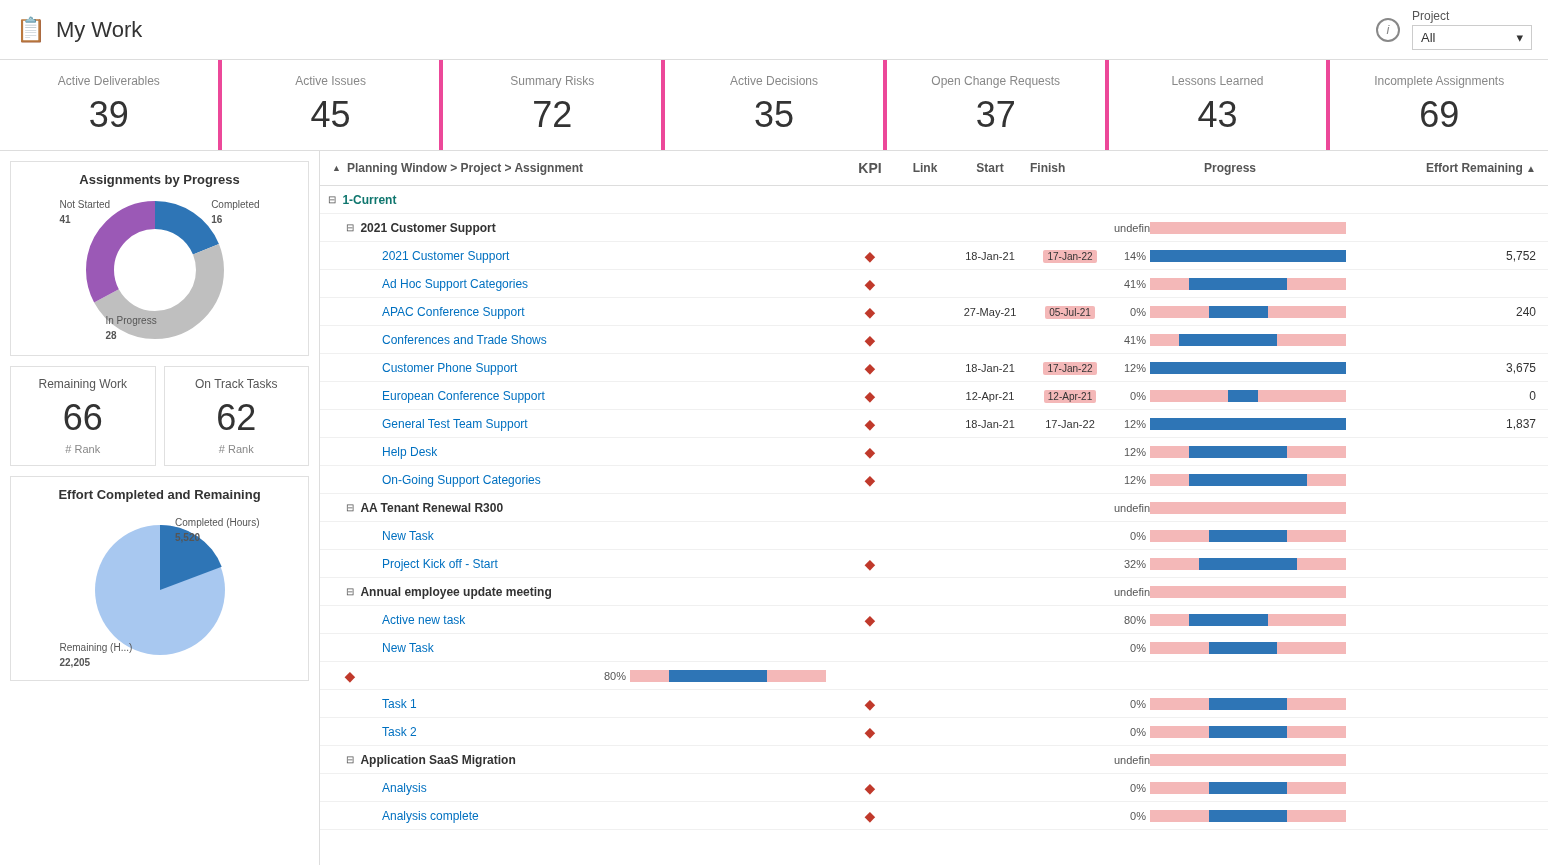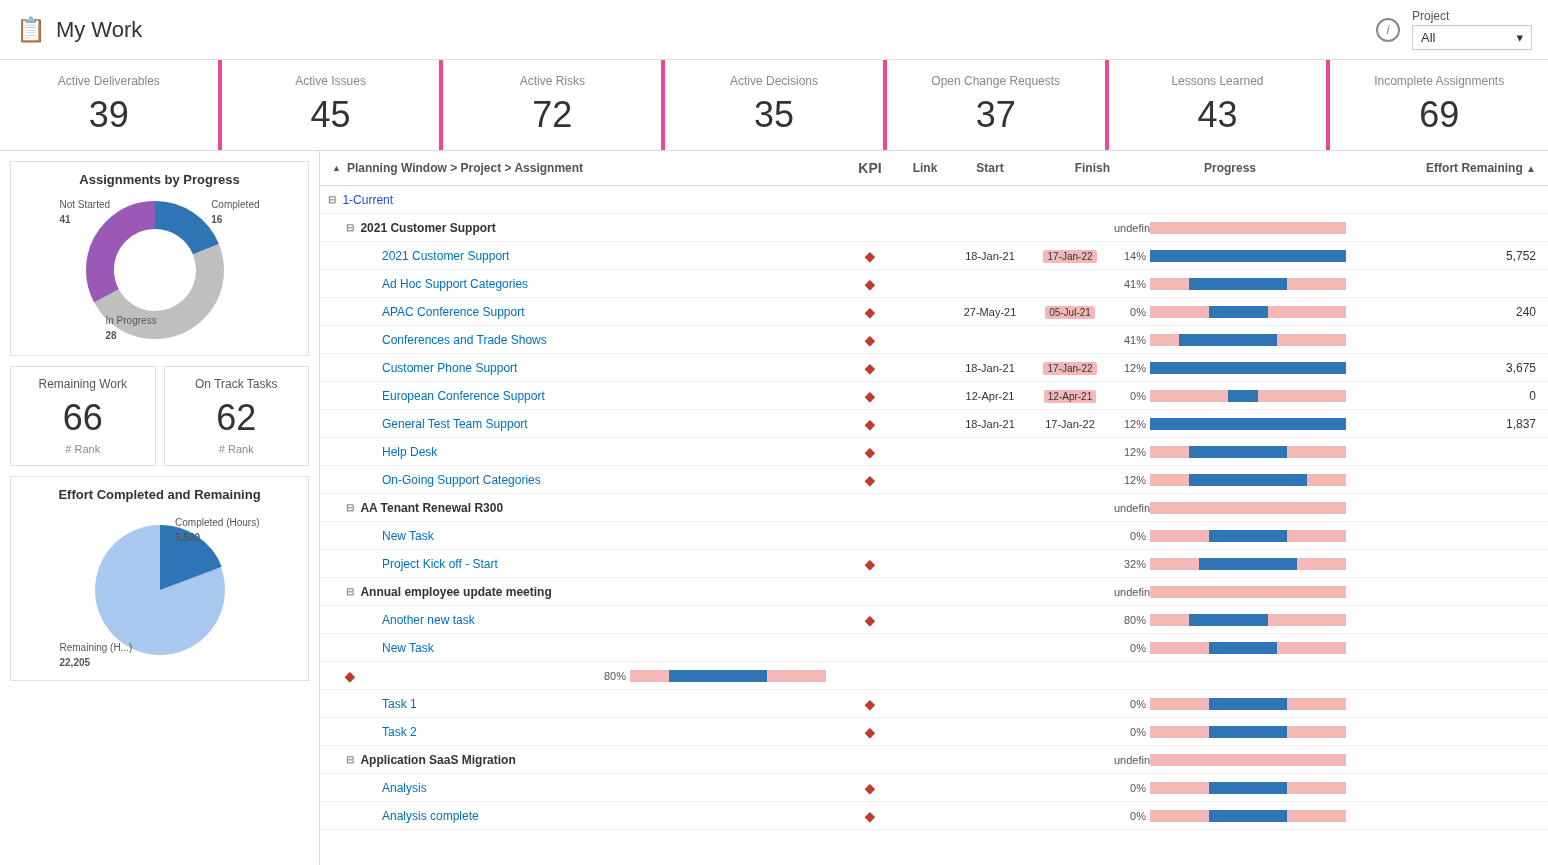--- a/index.html
+++ b/index.html
@@ -112,7 +112,7 @@
                    <div class="kpi-value">45</div>
     </div>
     <div class="kpi-card">
-      <div class="kpi-label">Active Risks</div>
+      <div class="kpi-label">Summary Risks</div>
                    <div class="kpi-value">72</div>
     </div>
     <div class="kpi-card">

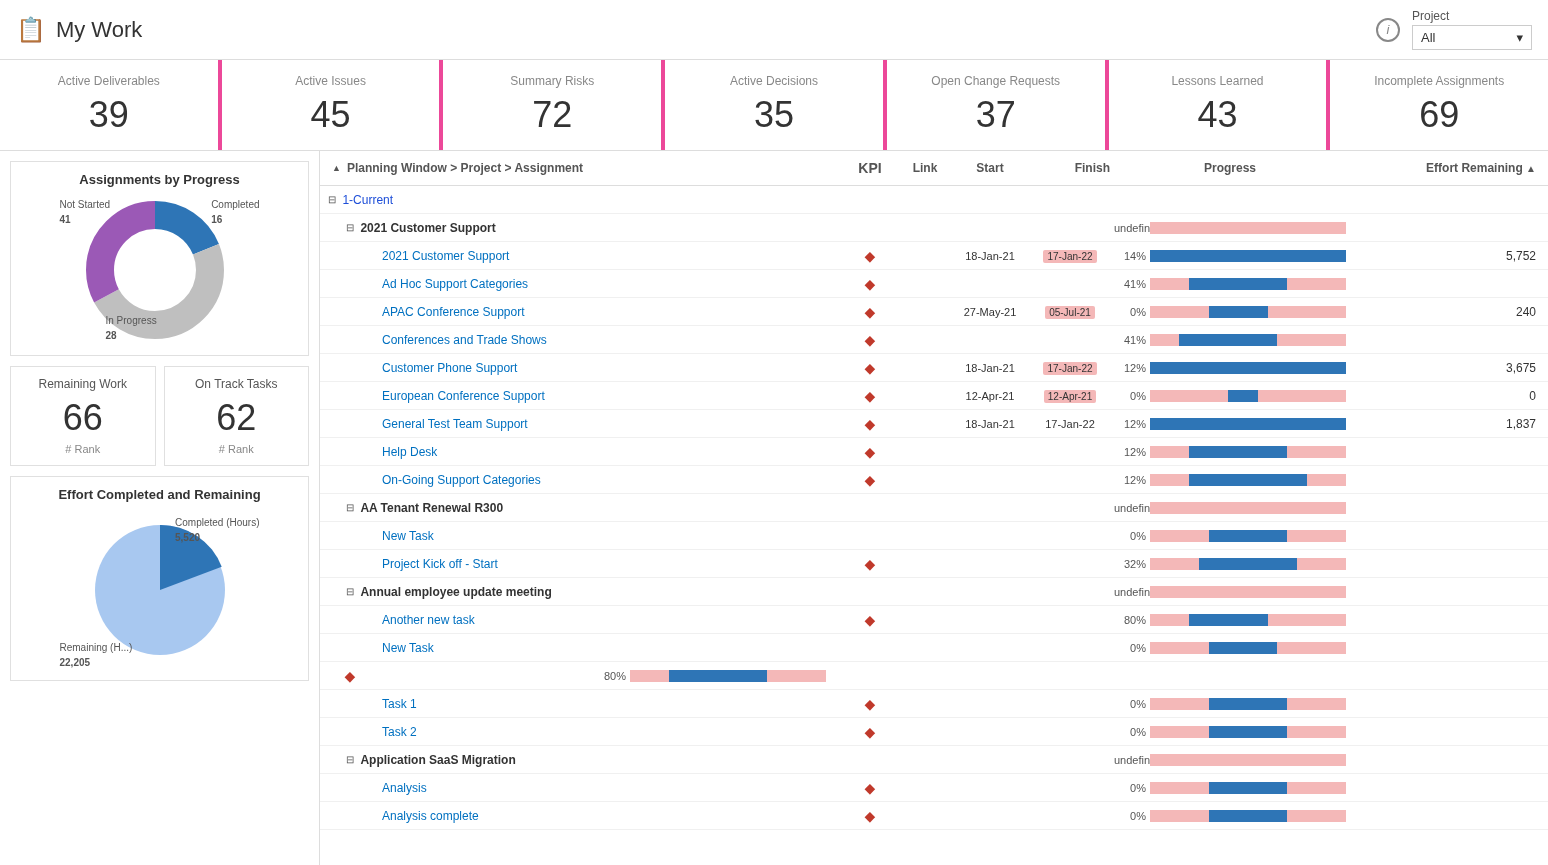--- a/index.html
+++ b/index.html
@@ -44,7 +44,7 @@
     .th-kpi { flex: 0 0 60px; text-align: center; font-size: 14px; color: #555; font-weight: 600; }
     .th-link { flex: 0 0 50px; text-align: center; font-size: 12px; color: #555; font-weight: 600; }
     .th-start { flex: 0 0 80px; text-align: center; font-size: 12px; color: #555; font-weight: 600; }
-    .th-finish { flex: 0 0 80px; text-align: right; font-size: 12px; color: #555; font-weight: 600; }
+    .th-finish { flex: 0 0 80px; text-align: left; font-size: 12px; color: #555; font-weight: 600; }
     .th-progress { flex: 0 0 240px; text-align: center; font-size: 12px; color: #555; font-weight: 600; }
     .th-effort { flex: 1; text-align: right; font-size: 12px; color: #555; font-weight: 600; padding-right: 12px; }
     .sort-arrow { font-size: 10px; }

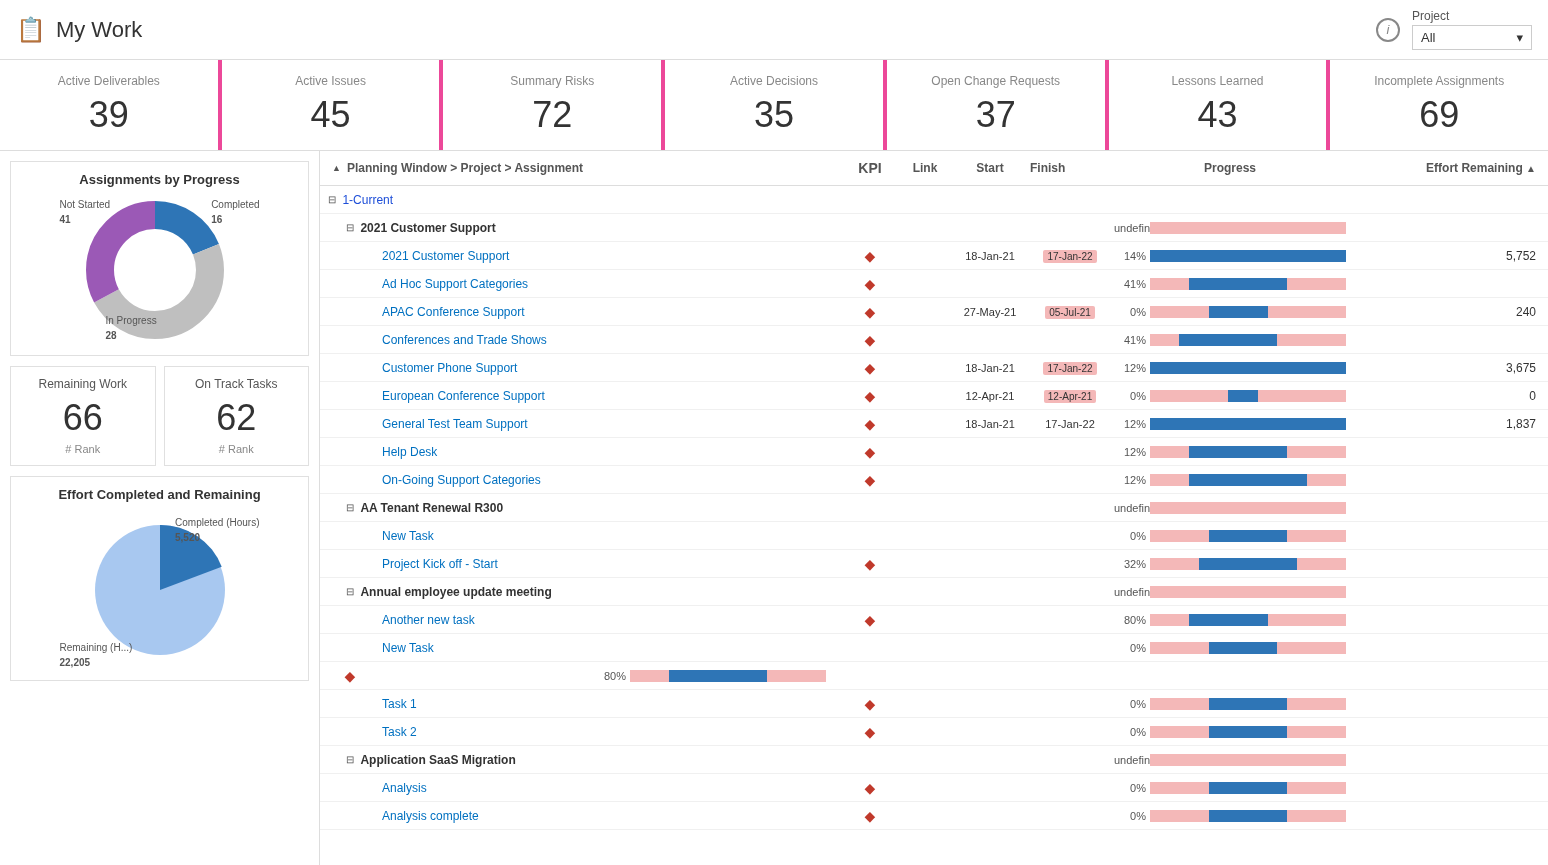--- a/index.html
+++ b/index.html
@@ -60,7 +60,7 @@
     .cell-progress { flex: 0 0 240px; display: flex; align-items: center; gap: 4px; padding: 0 4px; }
     .cell-effort { flex: 1; text-align: right; padding-right: 12px; font-size: 12px; }
 
-    .row-section { font-weight: 400; font-size: 12px; color: #1d4ed8; }
+    .row-section { font-weight: 700; font-size: 12px; color: #0f766e; }
     .row-group { font-weight: 600; font-size: 12px; color: #333; }
     .row-item { font-size: 12px; color: #0070c0; }
 

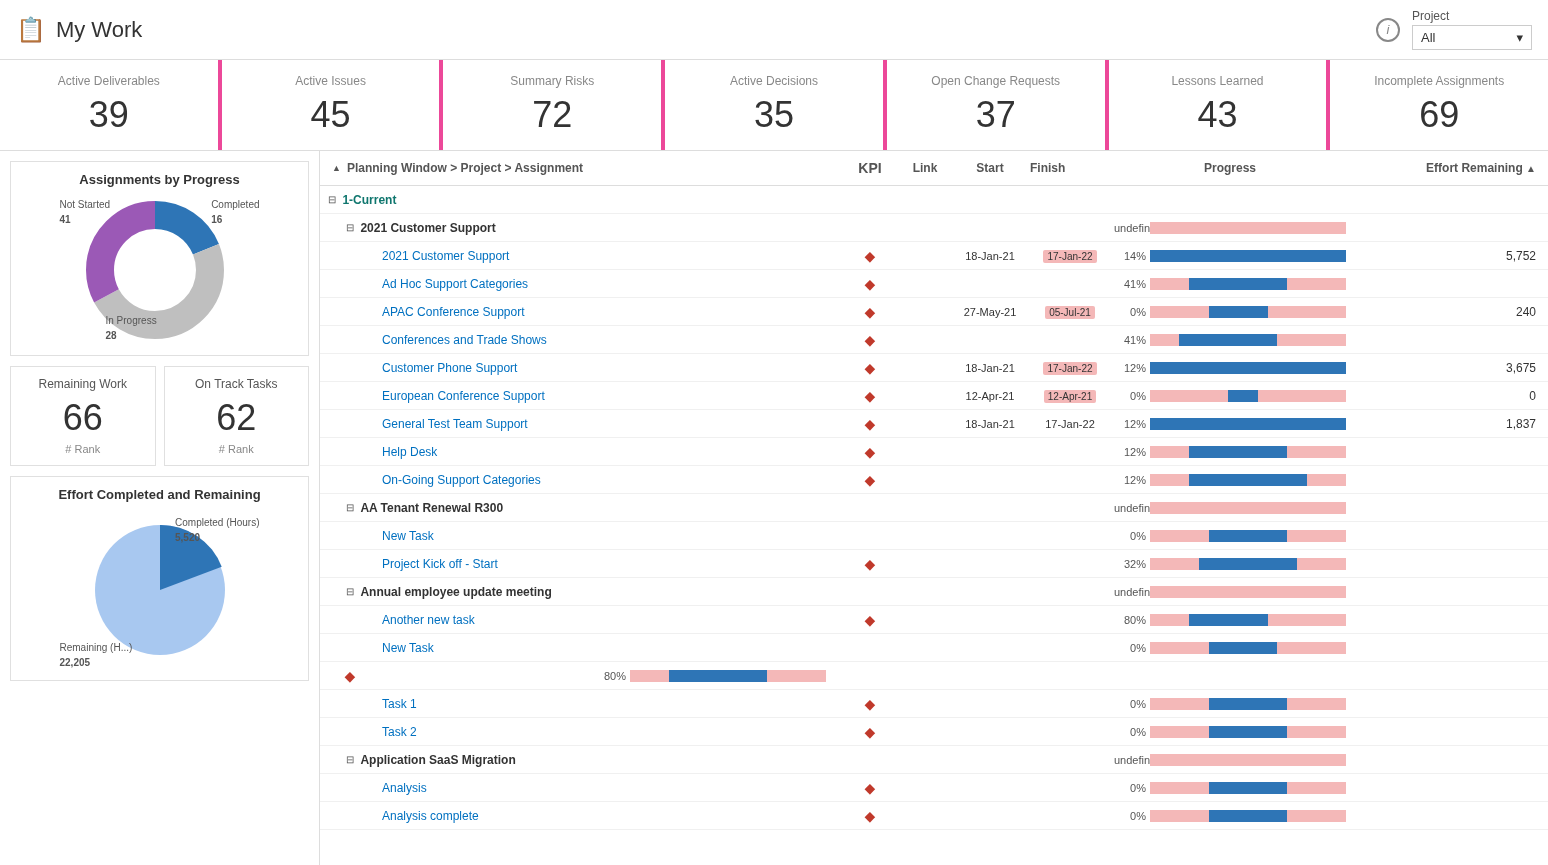--- a/index.html
+++ b/index.html
@@ -552,7 +552,7 @@
         <div class="table-row">
           <div class="cell-planning" style="padding-left:44px;">
     <span style="width:14px;display:inline-block;"></span>
-    <span class="row-item">Another new task</span>
+    <span class="row-item">Active new task</span>
   </div>
           <div class="cell-kpi">
     <span class="diamond">◆</span>

